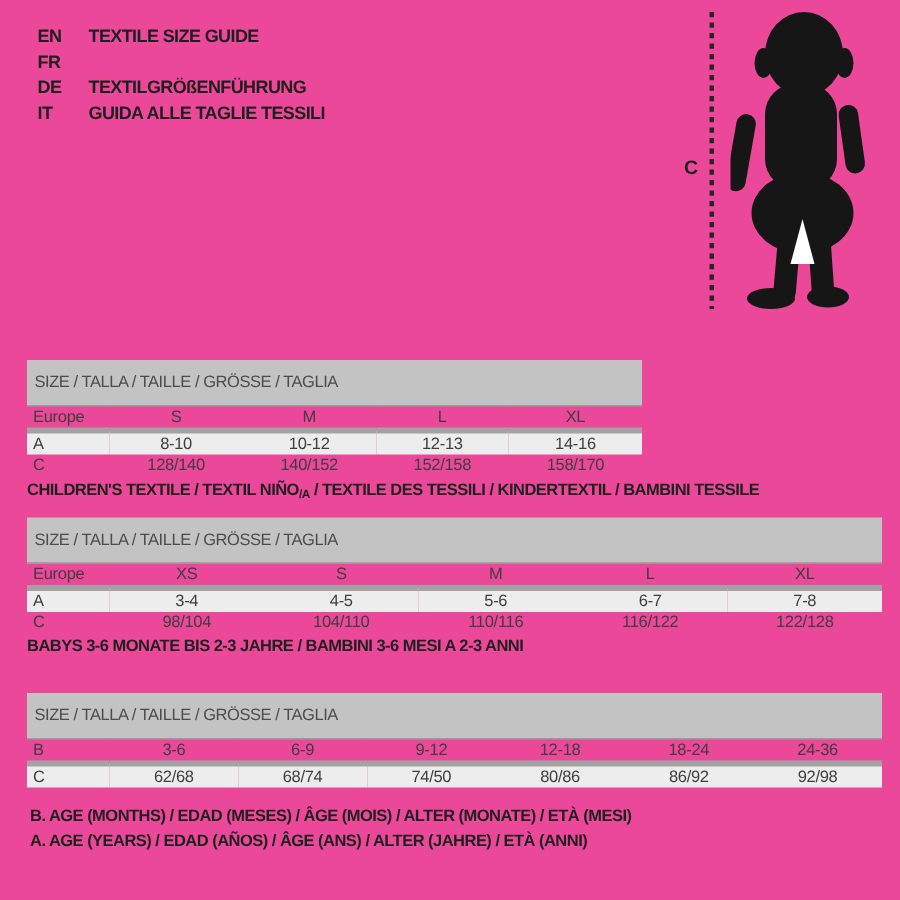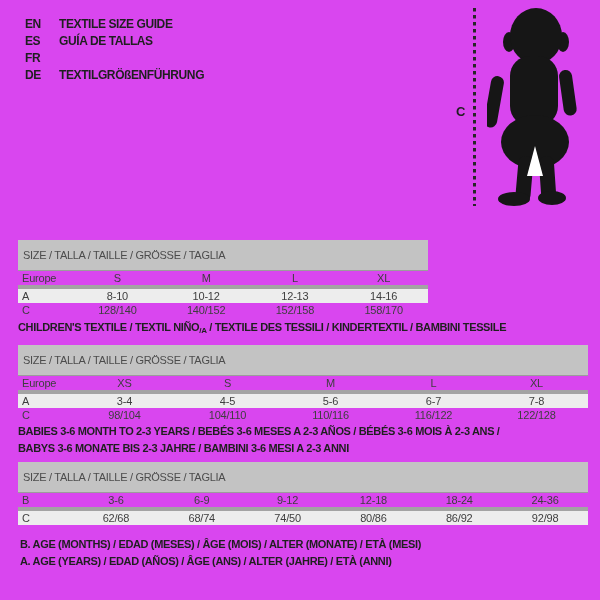--- a/index.html
+++ b/index.html
@@ -5,7 +5,7 @@
   * { margin:0; padding:0; box-sizing:border-box; }
   html,body { background:#ffffff; }
   .page {
-    position:relative; width:600px; height:600px; background:#d946ef; overflow:hidden;
+    position:relative; width:600px; height:600px; background:#ec4899; overflow:hidden;
     font-family:"Liberation Sans", sans-serif; color:#1f1f1f;
   }
   

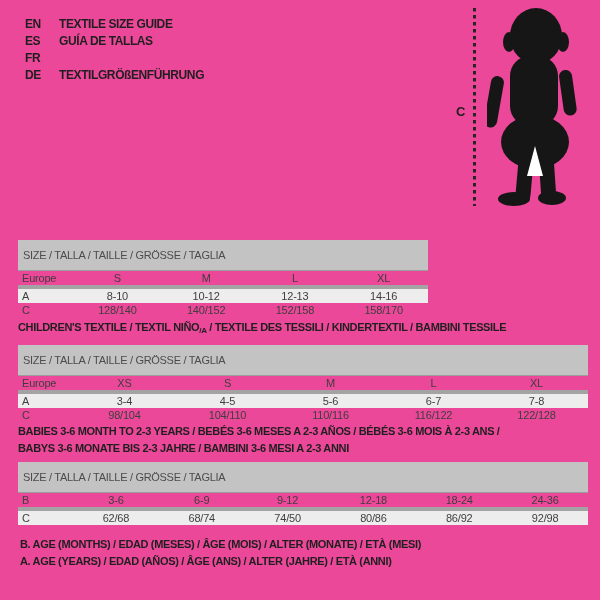--- a/index.html
+++ b/index.html
@@ -45,10 +45,6 @@
     <div class="lang-row">
       <span class="lang-code">EN</span>
       <span class="lang-label">TEXTILE SIZE GUIDE</span>
-    </div>
-    <div class="lang-row">
-      <span class="lang-code">ES</span>
-      <span class="lang-label">GUÍA DE TALLAS</span>
     </div>
     <div class="lang-row">
       <span class="lang-code">FR</span>

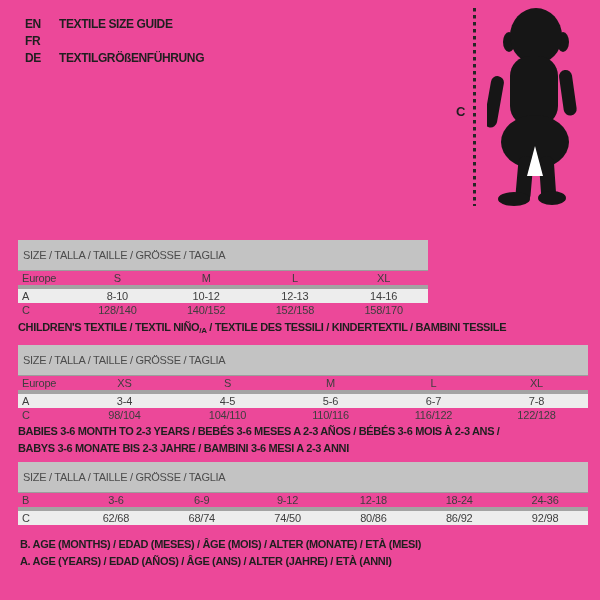--- a/index.html
+++ b/index.html
@@ -52,6 +52,10 @@
     <div class="lang-row">
       <span class="lang-code">DE</span>
       <span class="lang-label">TEXTILGRÖßENFÜHRUNG</span>
+    </div>
+    <div class="lang-row">
+      <span class="lang-code">IT</span>
+      <span class="lang-label">GUIDA ALLE TAGLIE TESSILI</span>
     </div>
   </div>
 

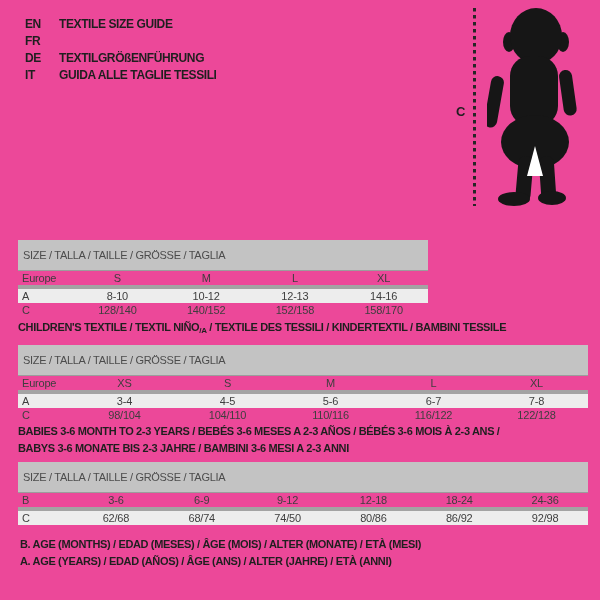--- a/index.html
+++ b/index.html
@@ -166,7 +166,6 @@
   </table>
 
   <div class="section-title two-line" style="left:18px; top:423px;">
-    <div>BABIES 3-6 MONTH TO 2-3 YEARS / BEBÉS 3-6 MESES A 2-3 AÑOS / BÉBÉS 3-6 MOIS À 2-3 ANS /</div>
     <div>BABYS 3-6 MONATE BIS 2-3 JAHRE / BAMBINI 3-6 MESI A 2-3 ANNI</div>
   </div>
   <table class="size-table" style="left:18px; top:462px; width:570px;">

